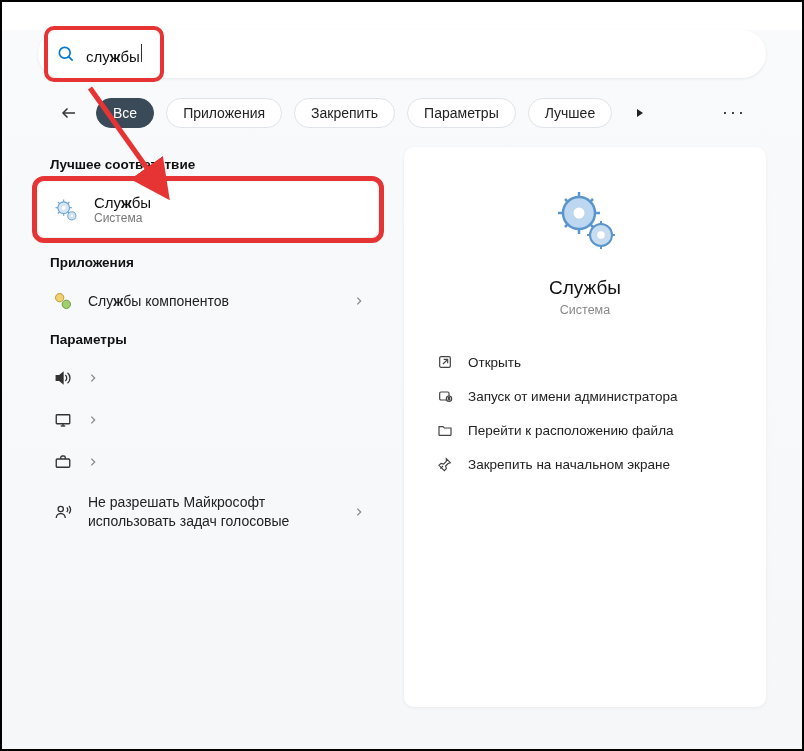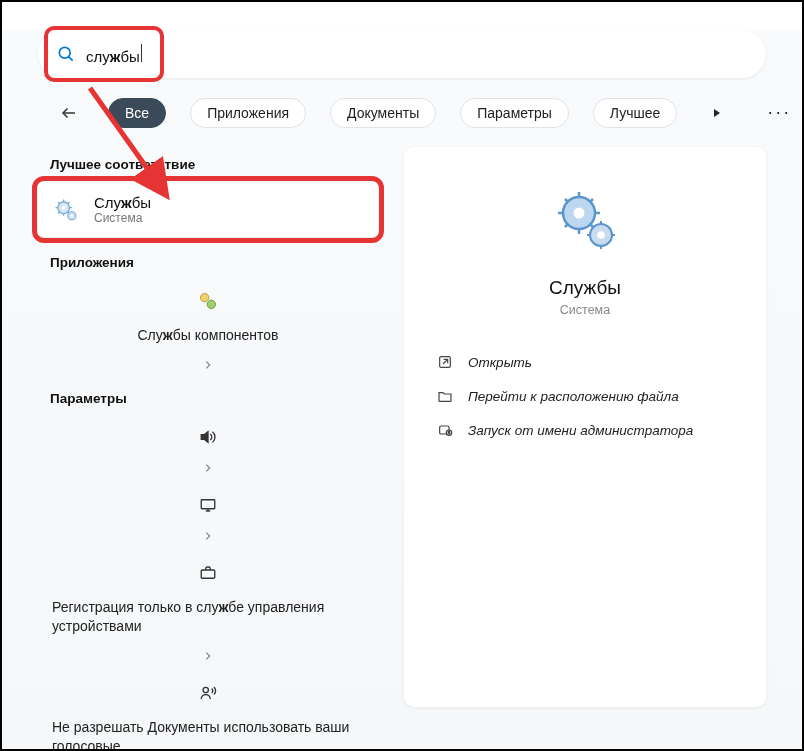--- a/index.html
+++ b/index.html
@@ -66,7 +66,7 @@
     margin: 18px 36px 0 52px;
     display: flex;
     align-items: center;
-    gap: 24px;
+    gap: 12px;
   }
   .back-btn {
     background: transparent;

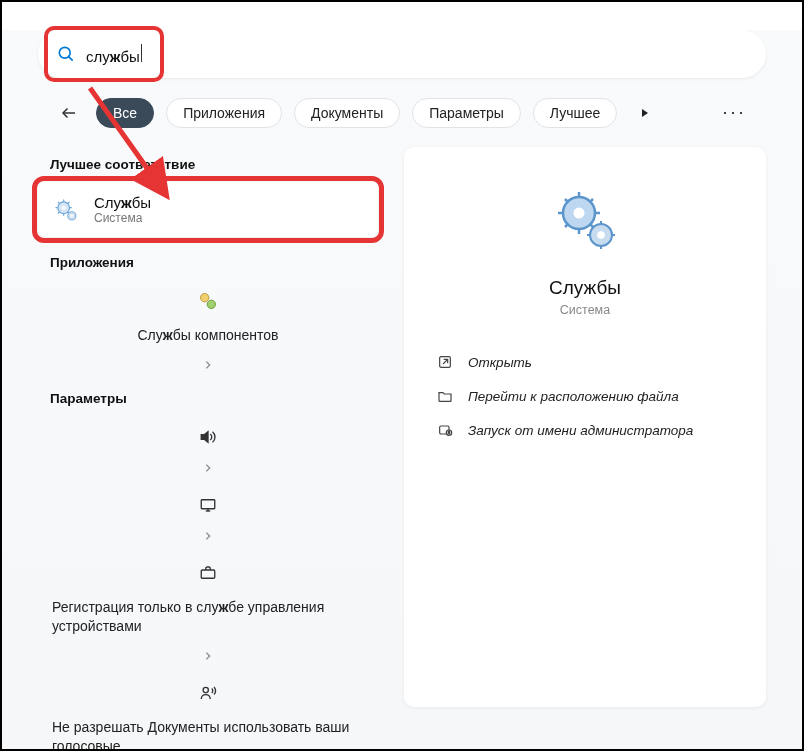--- a/index.html
+++ b/index.html
@@ -232,7 +232,7 @@
   </button>
   <button class="pill active">Все</button>
   <button class="pill">Приложения</button>
-  <button class="pill">Документы</button>
+  <button class="pill">Закрепить</button>
   <button class="pill">Параметры</button>
   <button class="pill">Лучшее</button>
   <button class="next-btn">

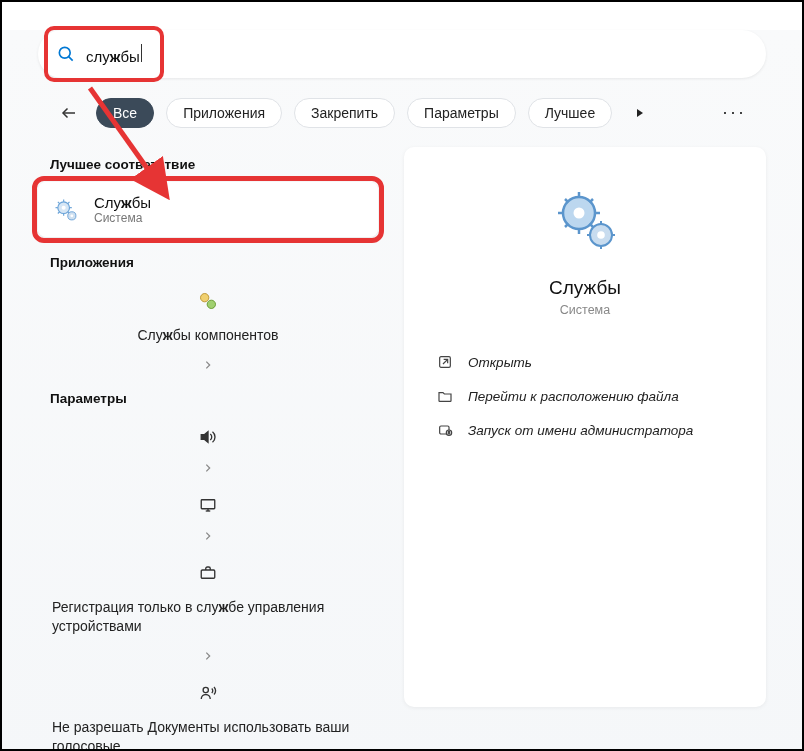--- a/index.html
+++ b/index.html
@@ -152,7 +152,6 @@
     padding: 10px 14px;
     cursor: pointer;
     border-radius: 6px;
-    flex-direction: column;
   }
   .li-icon { width:22px; height:22px; flex:0 0 22px; display:flex; align-items:center; justify-content:center; color:#555; }
   .li-text { flex:1; font-size:14px; color:#222; line-height:1.35; }

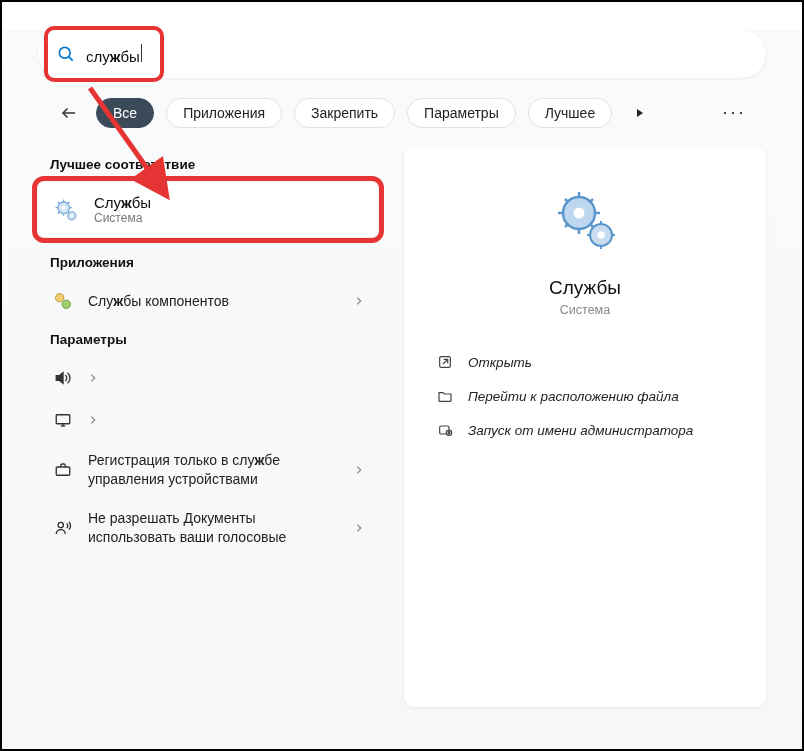--- a/index.html
+++ b/index.html
@@ -186,7 +186,6 @@
     color:#222;
     cursor:pointer;
     border-radius:4px;
-    font-style:italic;
   }
   .action-icon { width:18px; height:18px; flex:0 0 18px; display:flex; align-items:center; justify-content:center; color:#444; }
 

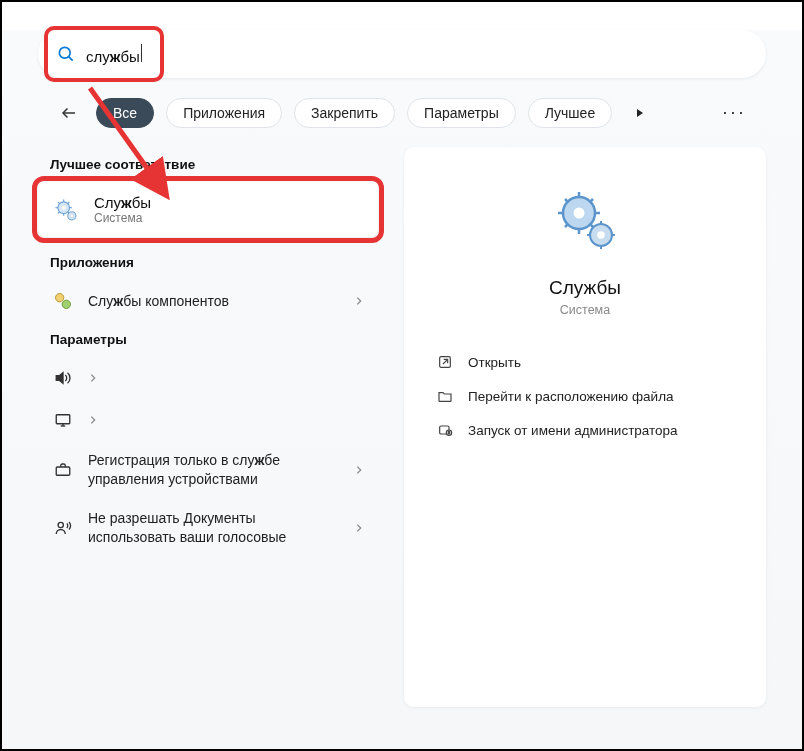--- a/index.html
+++ b/index.html
@@ -404,14 +404,6 @@
     <div class="action">
       <span class="action-icon">
         <svg width="16" height="16" viewBox="0 0 24 24" fill="none" stroke="#444" stroke-width="1.8">
-              <path d="M3 7 h6 l2 2 h10 v10 a1 1 0 0 1-1 1 H4 a1 1 0 0 1-1-1 Z"></path>
-            </svg>
-      </span>
-      <span>Перейти к расположению файла</span>
-    </div>
-    <div class="action">
-      <span class="action-icon">
-        <svg width="16" height="16" viewBox="0 0 24 24" fill="none" stroke="#444" stroke-width="1.8">
               <rect x="4" y="6" width="14" height="12" rx="2"></rect>
               <circle cx="18" cy="16" r="4" fill="#fff" stroke="#444"></circle>
               <circle cx="18" cy="15" r="1.3" fill="#444"></circle>
@@ -419,6 +411,14 @@
             </svg>
       </span>
       <span>Запуск от имени администратора</span>
+    </div>
+    <div class="action">
+      <span class="action-icon">
+        <svg width="16" height="16" viewBox="0 0 24 24" fill="none" stroke="#444" stroke-width="1.8">
+              <path d="M3 7 h6 l2 2 h10 v10 a1 1 0 0 1-1 1 H4 a1 1 0 0 1-1-1 Z"></path>
+            </svg>
+      </span>
+      <span>Перейти к расположению файла</span>
     </div>
   </div>
 </div>

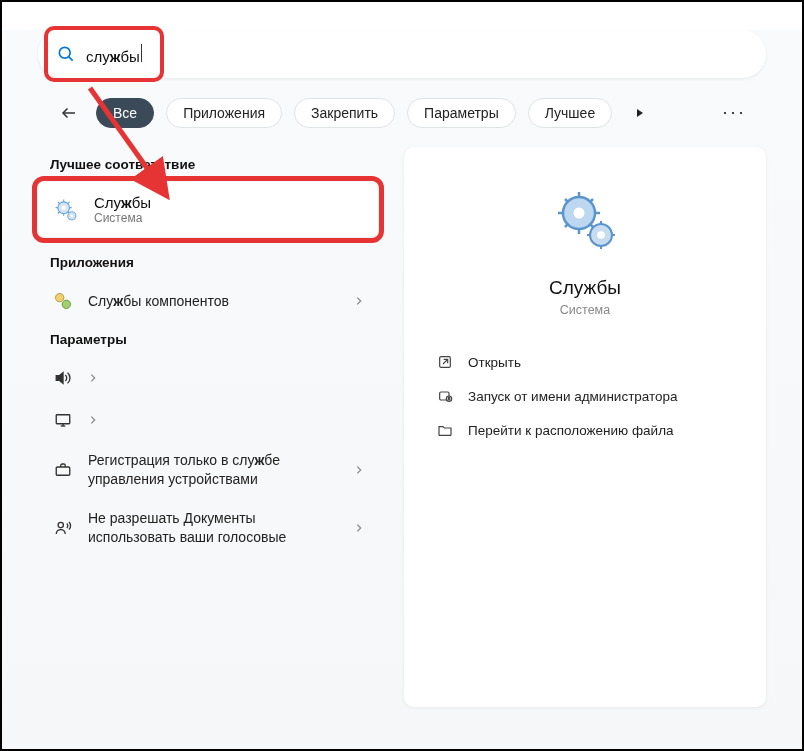--- a/index.html
+++ b/index.html
@@ -333,9 +333,6 @@
               <path d="M9 8 V6 a2 2 0 0 1 2-2 h2 a2 2 0 0 1 2 2 V8"></path>
             </svg>
       </span>
-      <div class="li-text">
-        <span>Регистрация только в слу</span><span class="hl">ж</span><span>бе управления устройствами</span>
-      </div>
       <span class="chev">
         <svg width="10" height="12" viewBox="0 0 24 24" fill="none" stroke="#888" stroke-width="3">
               <polyline points="8,4 16,12 8,20"></polyline>

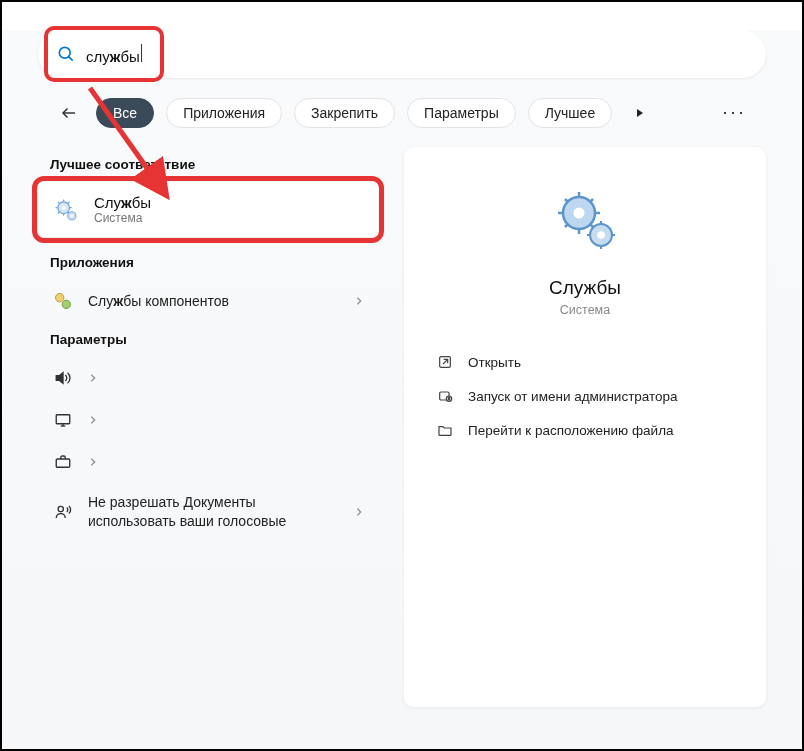--- a/index.html
+++ b/index.html
@@ -417,6 +417,15 @@
       </span>
       <span>Перейти к расположению файла</span>
     </div>
+    <div class="action">
+      <span class="action-icon">
+        <svg width="16" height="16" viewBox="0 0 24 24" fill="none" stroke="#444" stroke-width="1.8">
+              <path d="M14 4 l6 6 -3 1 -4 4 1 4 -3 3 -8-8 3-3 4 1 4-4 Z"></path>
+              <line x1="5" y1="19" x2="9" y2="15"></line>
+            </svg>
+      </span>
+      <span>Закрепить на начальном экране</span>
+    </div>
   </div>
 </div>
 

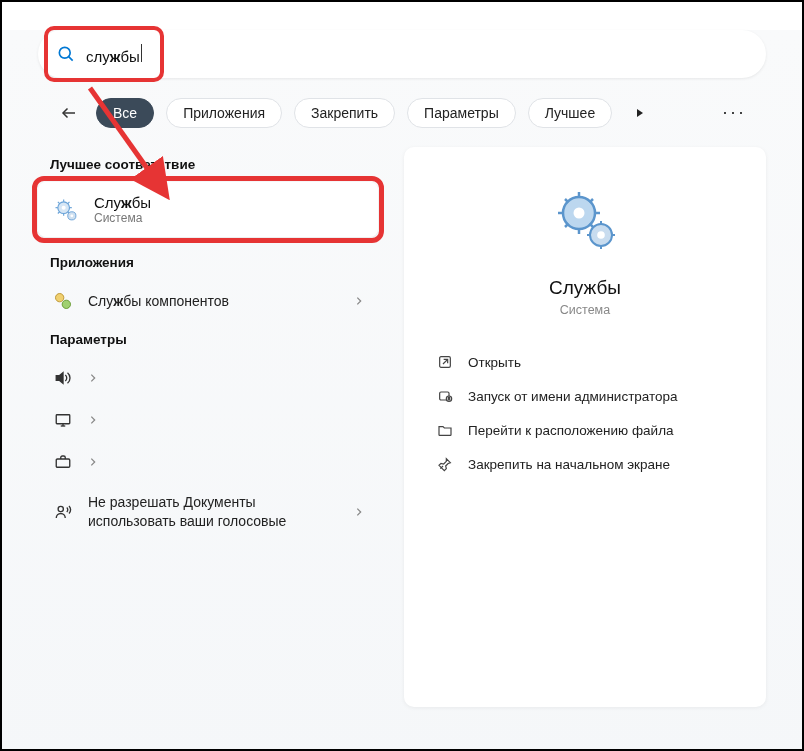--- a/index.html
+++ b/index.html
@@ -349,7 +349,7 @@
               <path d="M20 4 a7 7 0 0 1 0 10"></path>
             </svg>
       </span>
-      <div class="li-text">Не разрешать Документы использовать ваши голосовые</div>
+      <div class="li-text">Не разрешать Майкрософт использовать задач голосовые</div>
       <span class="chev">
         <svg width="10" height="12" viewBox="0 0 24 24" fill="none" stroke="#888" stroke-width="3">
               <polyline points="8,4 16,12 8,20"></polyline>

